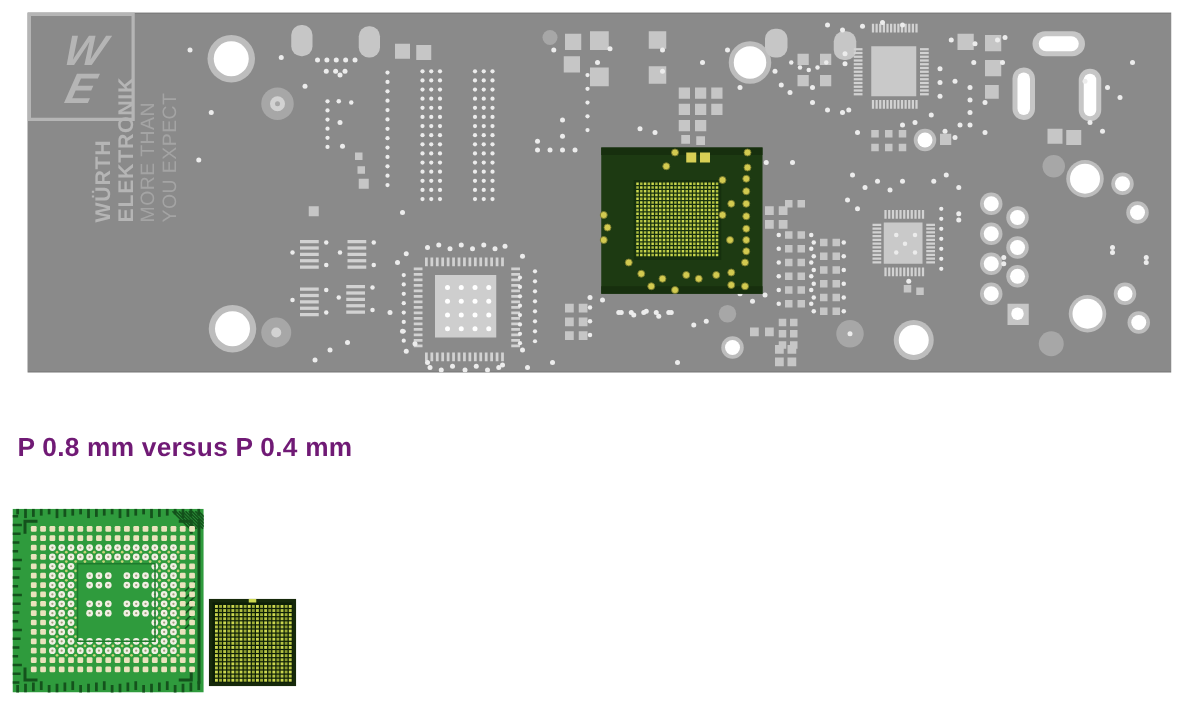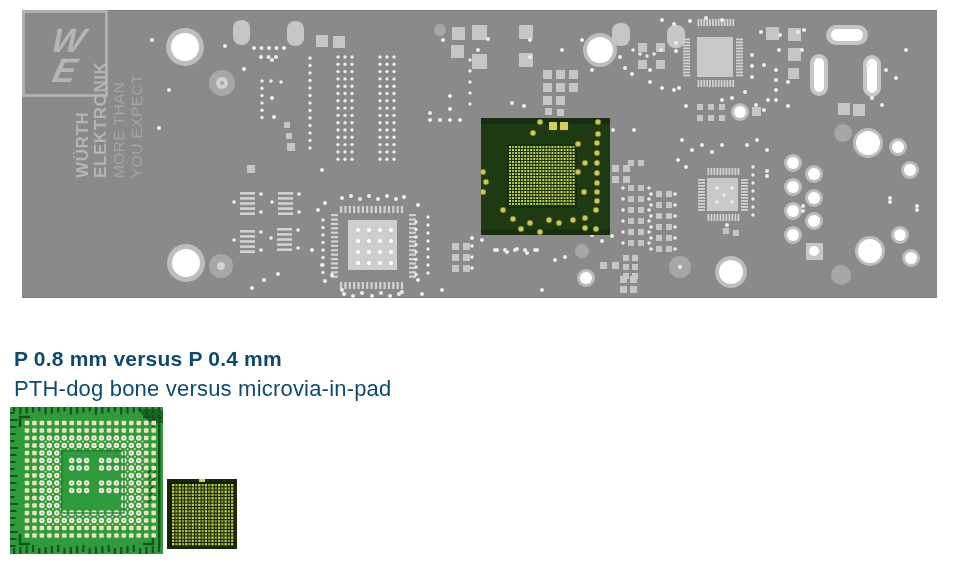--- a/index.html
+++ b/index.html
@@ -22,7 +22,7 @@
   .logo{position:absolute;left:22px;top:173px;width:86px;height:87px;}
 
   
-  .caption{position:absolute;left:14px;top:347px;color:#0c4a6e;}
+  .caption{position:absolute;left:14px;top:347px;color:#701a75;}
   .caption .title{font-size:21px;font-weight:bold;letter-spacing:.2px;}
   .caption .subtitle{font-size:22px;font-weight:normal;margin-top:5px;letter-spacing:.2px;}
 

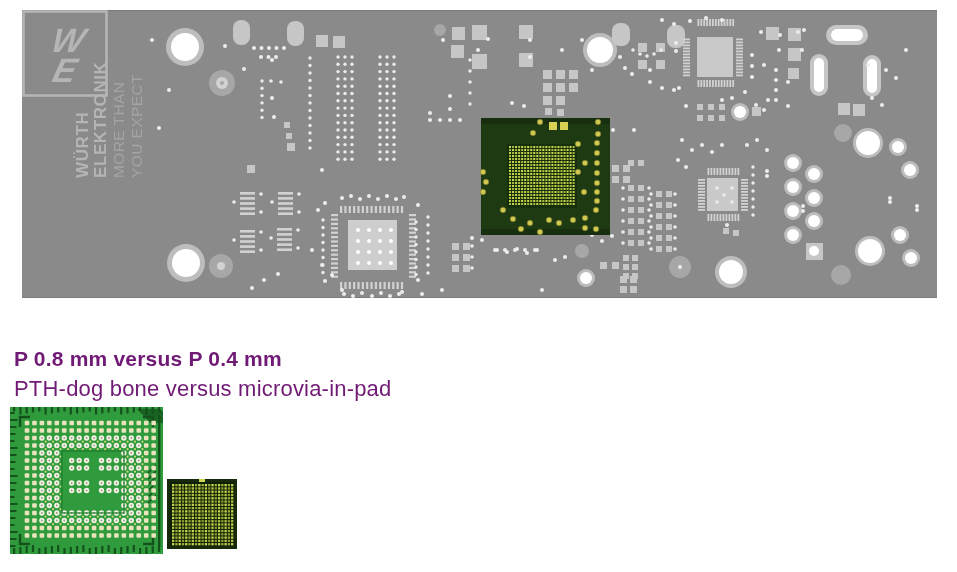--- a/index.html
+++ b/index.html
@@ -1224,7 +1224,6 @@
 
   <div class="caption">
     <div class="title">P 0.8 mm versus P 0.4 mm</div>
-    <div class="subtitle">PTH-dog bone versus microvia-in-pad</div>
   </div>
 
   <svg id="photo-large" class="photo" width="153" height="147" viewBox="0 0 153 147">

